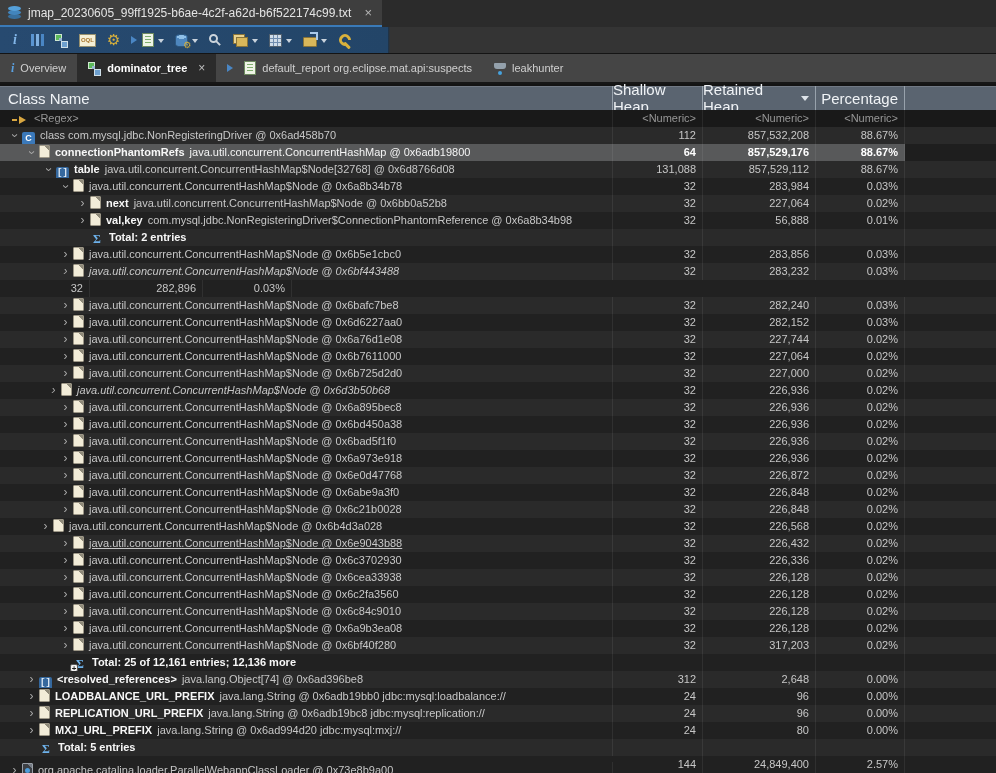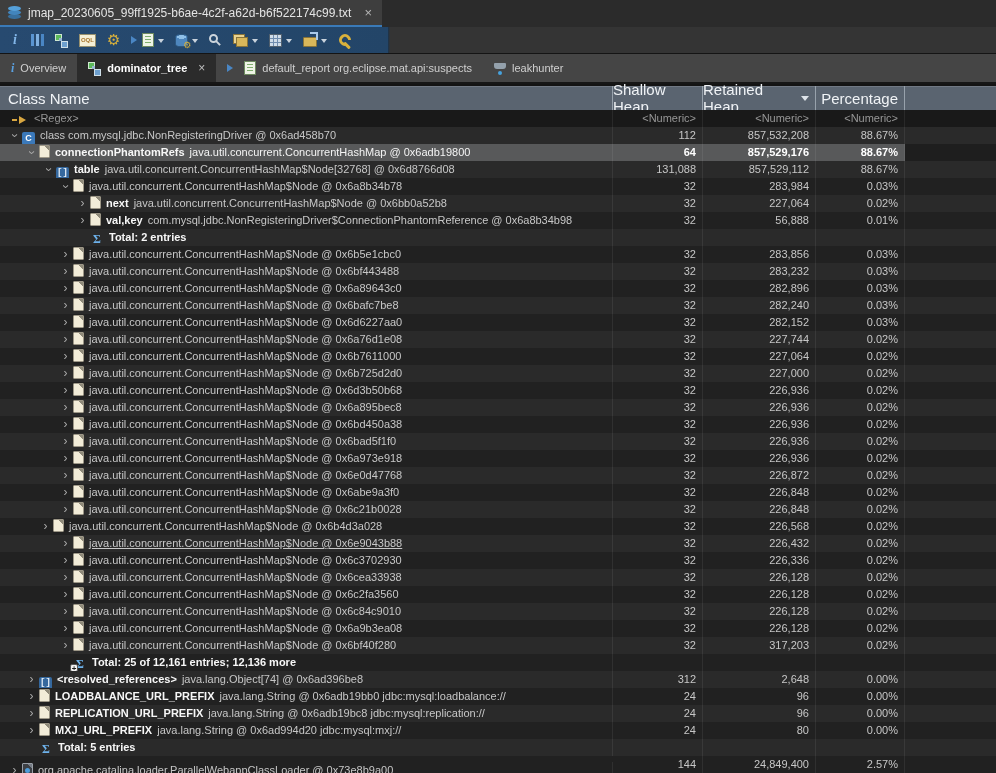--- a/index.html
+++ b/index.html
@@ -286,7 +286,7 @@
           <div class="fillc"></div>
         </div>
         <div class="trow light">
-          <div class="cell name" style="padding-left: 58px;"><span class="chev closed">›</span><i class="ric page"></i><span class="rest">java.util.concurrent.ConcurrentHashMap$Node @ 0x6bf443488</span></div>
+          <div class="cell name" style="padding-left: 58px; font-style: italic;"><span class="chev closed">›</span><i class="ric page"></i><span class="rest">java.util.concurrent.ConcurrentHashMap$Node @ 0x6bf443488</span></div>
           <div class="cell num c0">32</div>
           <div class="cell num c1">283,232</div>
           <div class="cell num c2">0.03%</div>

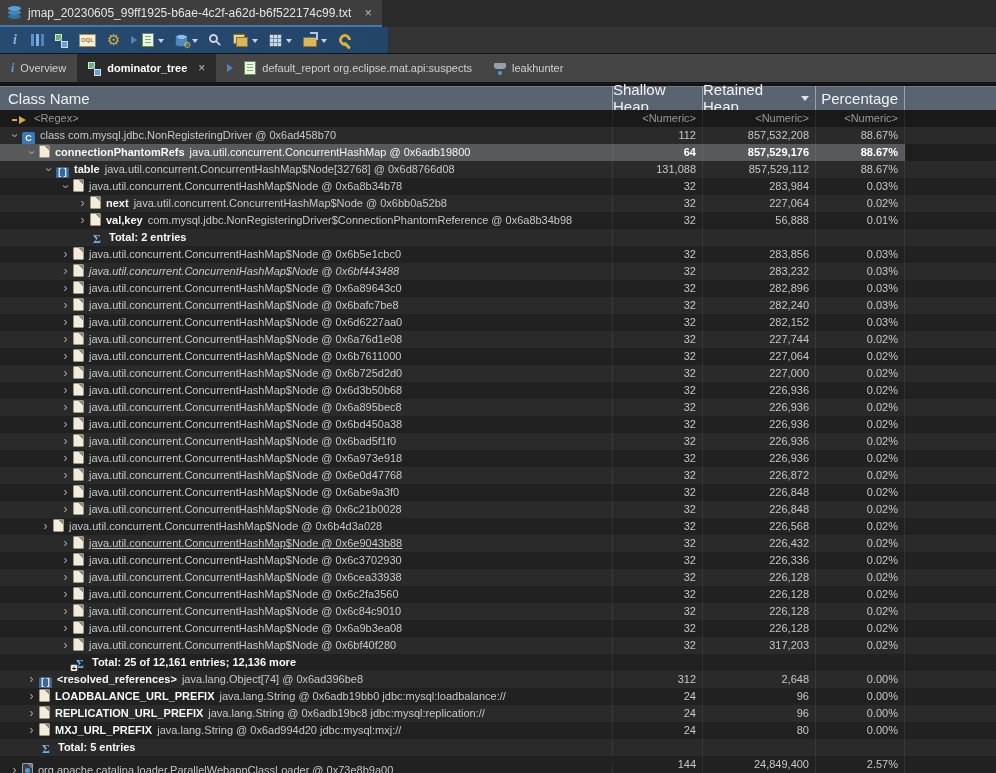--- a/index.html
+++ b/index.html
@@ -293,7 +293,6 @@
           <div class="fillc"></div>
         </div>
         <div class="trow dark">
-          <div class="cell name" style="padding-left: 58px;"><span class="chev closed">›</span><i class="ric page"></i><span class="rest">java.util.concurrent.ConcurrentHashMap$Node @ 0x6a89643c0</span></div>
           <div class="cell num c0">32</div>
           <div class="cell num c1">282,896</div>
           <div class="cell num c2">0.03%</div>

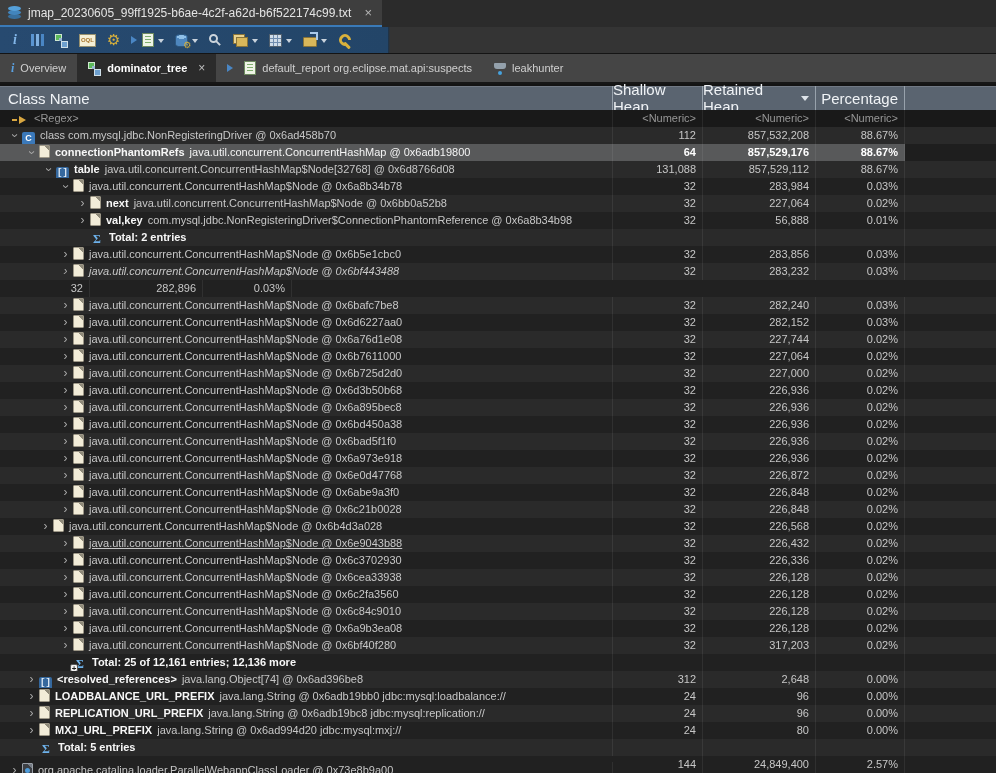--- a/index.html
+++ b/index.html
@@ -334,7 +334,7 @@
           <div class="fillc"></div>
         </div>
         <div class="trow dark">
-          <div class="cell name" style="padding-left: 58px;"><span class="chev closed">›</span><i class="ric page"></i><span class="rest">java.util.concurrent.ConcurrentHashMap$Node @ 0x6d3b50b68</span></div>
+          <div class="cell name" style="padding-left: 46px; font-style: italic;"><span class="chev closed">›</span><i class="ric page"></i><span class="rest">java.util.concurrent.ConcurrentHashMap$Node @ 0x6d3b50b68</span></div>
           <div class="cell num c0">32</div>
           <div class="cell num c1">226,936</div>
           <div class="cell num c2">0.02%</div>

